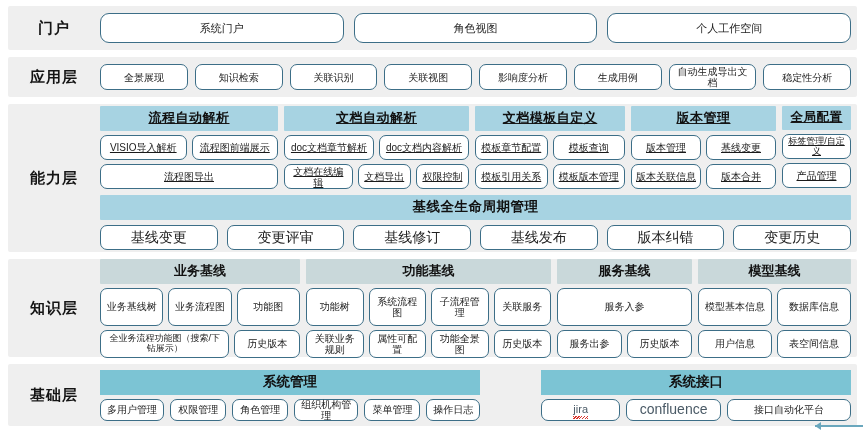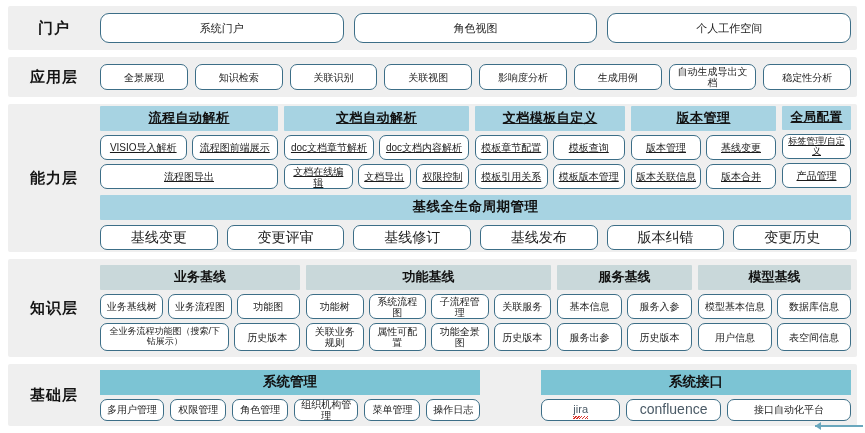--- a/index.html
+++ b/index.html
@@ -78,7 +78,7 @@
     padding:3px 0 4px 0;border-radius:1px;
   }
   .kn-row{display:flex;gap:5px;}
-  .kn-row .pill{height:25px;}
+  .kn-row .pill{height:38px;}
   .kn-row.tall .pill{height:28px;}
 
   

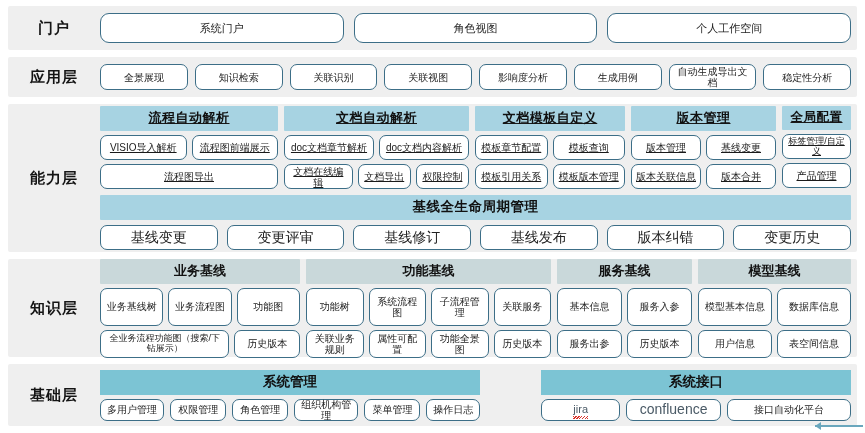--- a/index.html
+++ b/index.html
@@ -258,7 +258,6 @@
         <div class="kn-group" style="flex:0 0 135px;">
           <div class="kn-head">服务基线</div>
           <div class="kn-row">
-            <div class="pill" style="flex:1 1 0">基本信息</div>
             <div class="pill" style="flex:1 1 0">服务入参</div>
           </div>
           <div class="kn-row tall">

